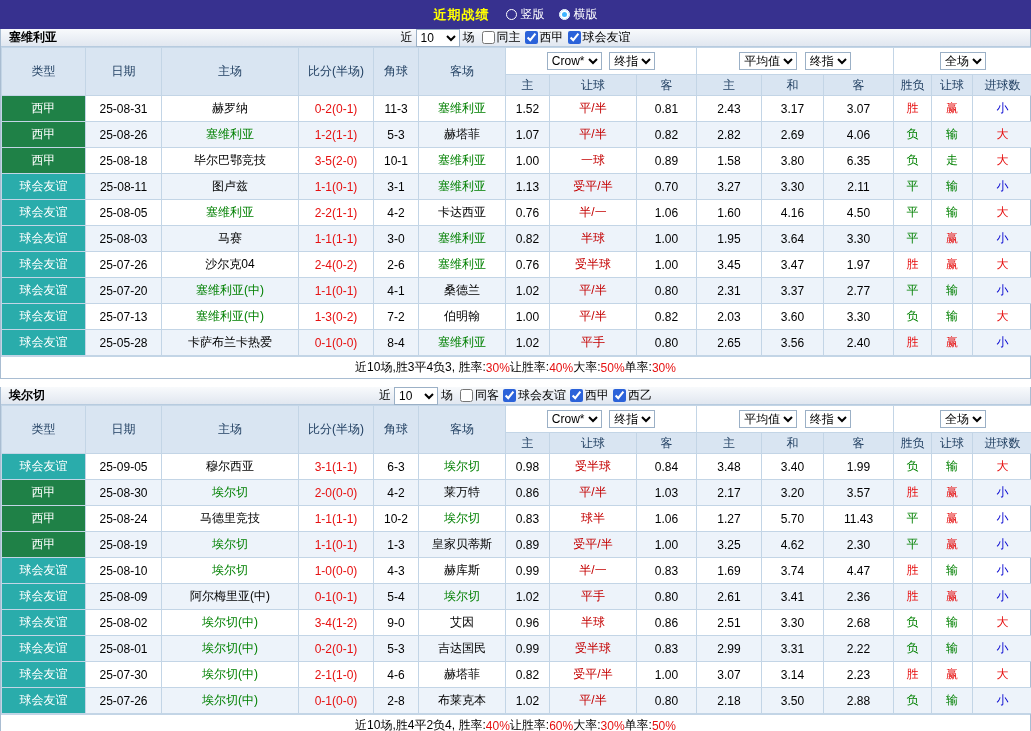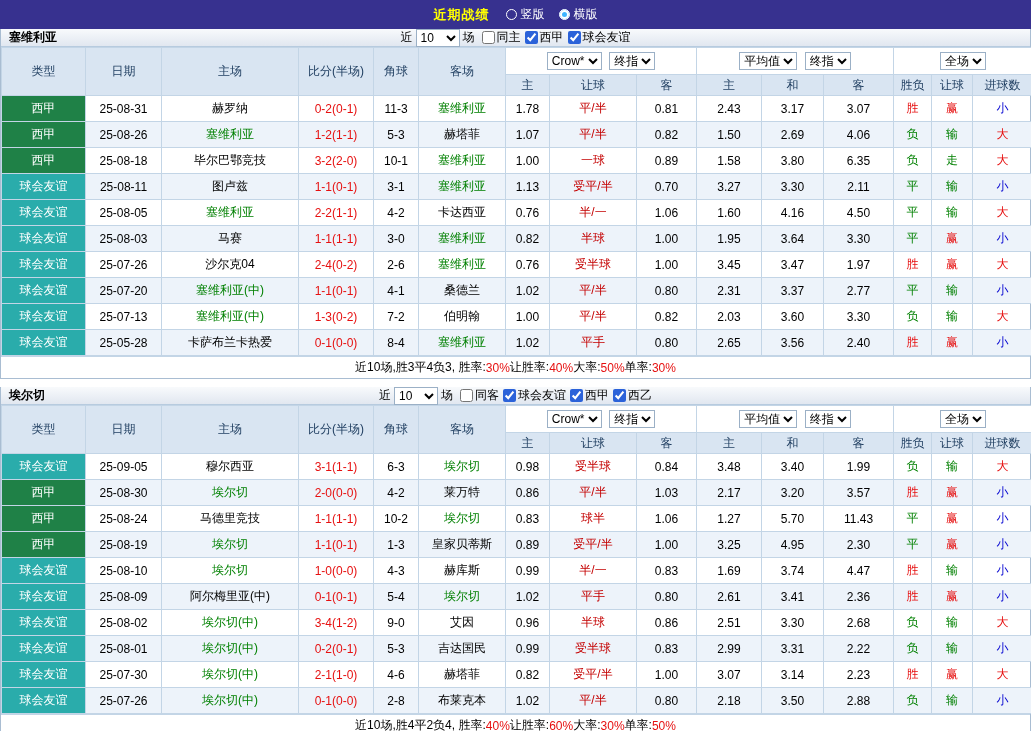--- a/index.html
+++ b/index.html
@@ -125,7 +125,7 @@
           <td class="score">0-2(0-1)</td>
           <td>11-3</td>
           <td class="away focal">塞维利亚</td>
-          <td>1.78</td>
+          <td>1.52</td>
           <td class="hc">平/半</td>
           <td>0.81</td>
           <td>2.43</td>

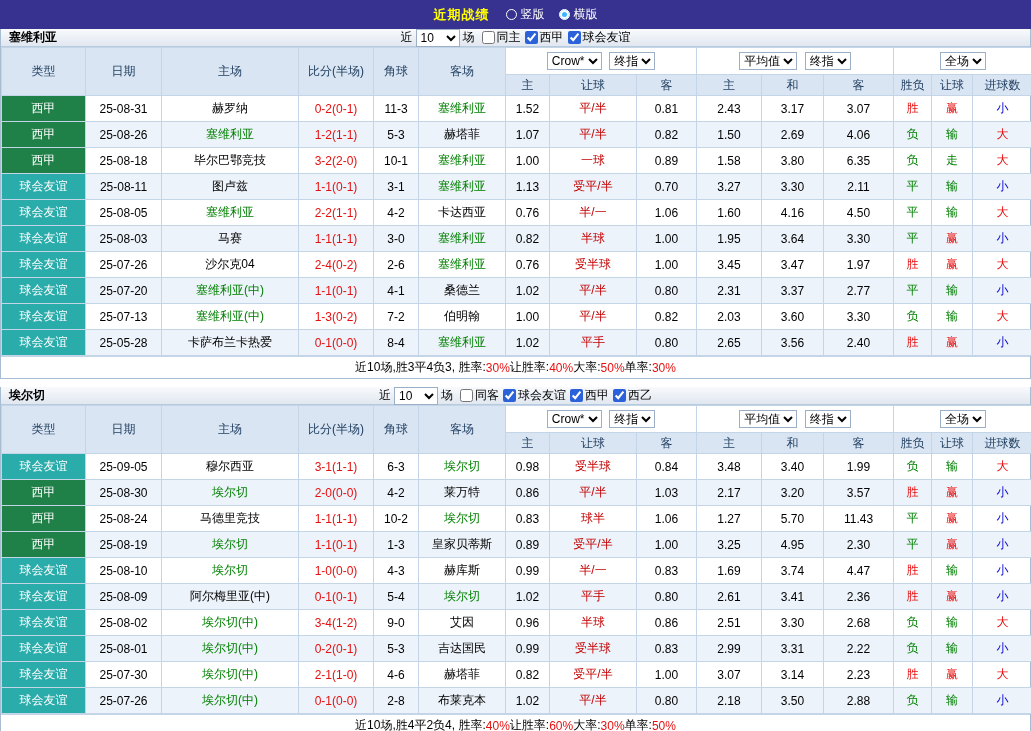--- a/index.html
+++ b/index.html
@@ -145,7 +145,7 @@
           <td>1.07</td>
           <td class="hc">平/半</td>
           <td>0.82</td>
-          <td>1.50</td>
+          <td>2.82</td>
           <td>2.69</td>
           <td>4.06</td>
           <td style="color: rgb(0, 128, 0);">负</td>

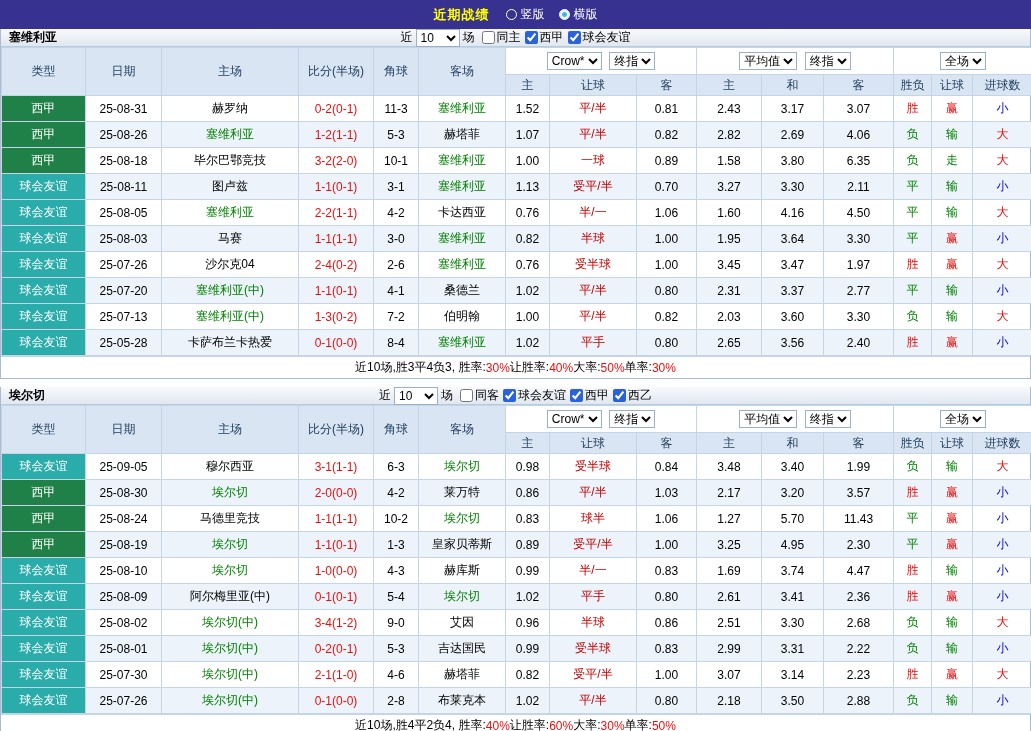--- a/index.html
+++ b/index.html
@@ -156,7 +156,7 @@
           <td class="league" style="background: rgb(31, 129, 71);">西甲</td>
           <td>25-08-18</td>
           <td class="home">毕尔巴鄂竞技</td>
-          <td class="score">3-2(2-0)</td>
+          <td class="score">3-5(2-0)</td>
           <td>10-1</td>
           <td class="away focal">塞维利亚</td>
           <td>1.00</td>

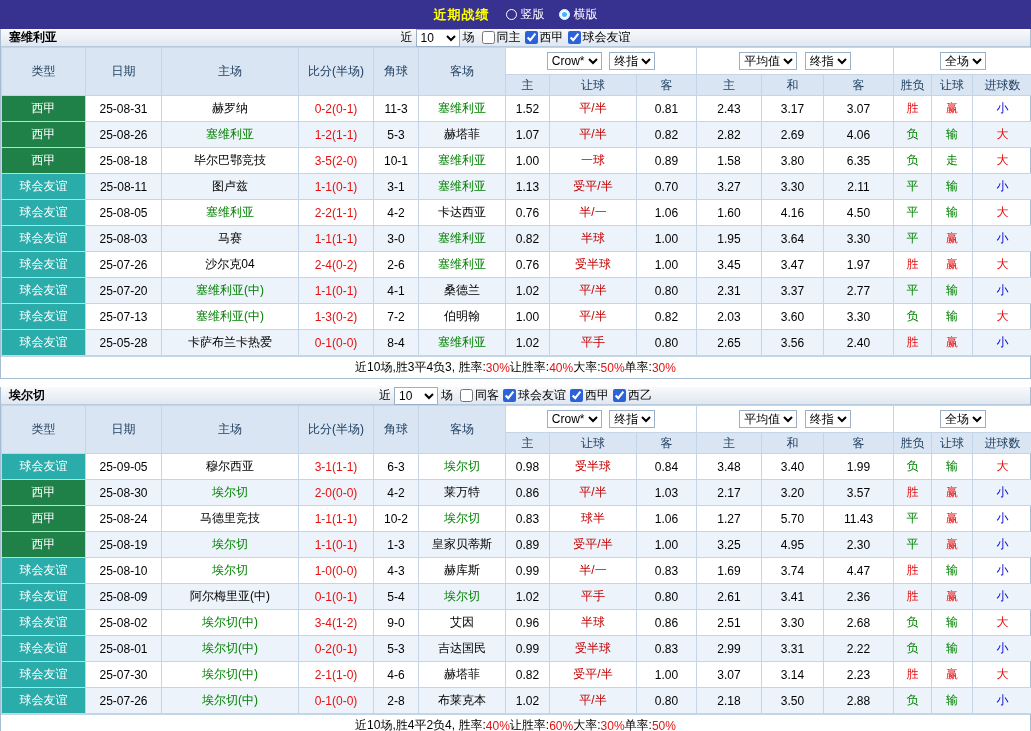--- a/index.html
+++ b/index.html
@@ -432,7 +432,7 @@
           <td class="hc">受平/半</td>
           <td>1.00</td>
           <td>3.25</td>
-          <td>4.95</td>
+          <td>4.62</td>
           <td>2.30</td>
           <td style="color: rgb(0, 128, 0);">平</td>
           <td style="color: rgb(230, 16, 16);">赢</td>

